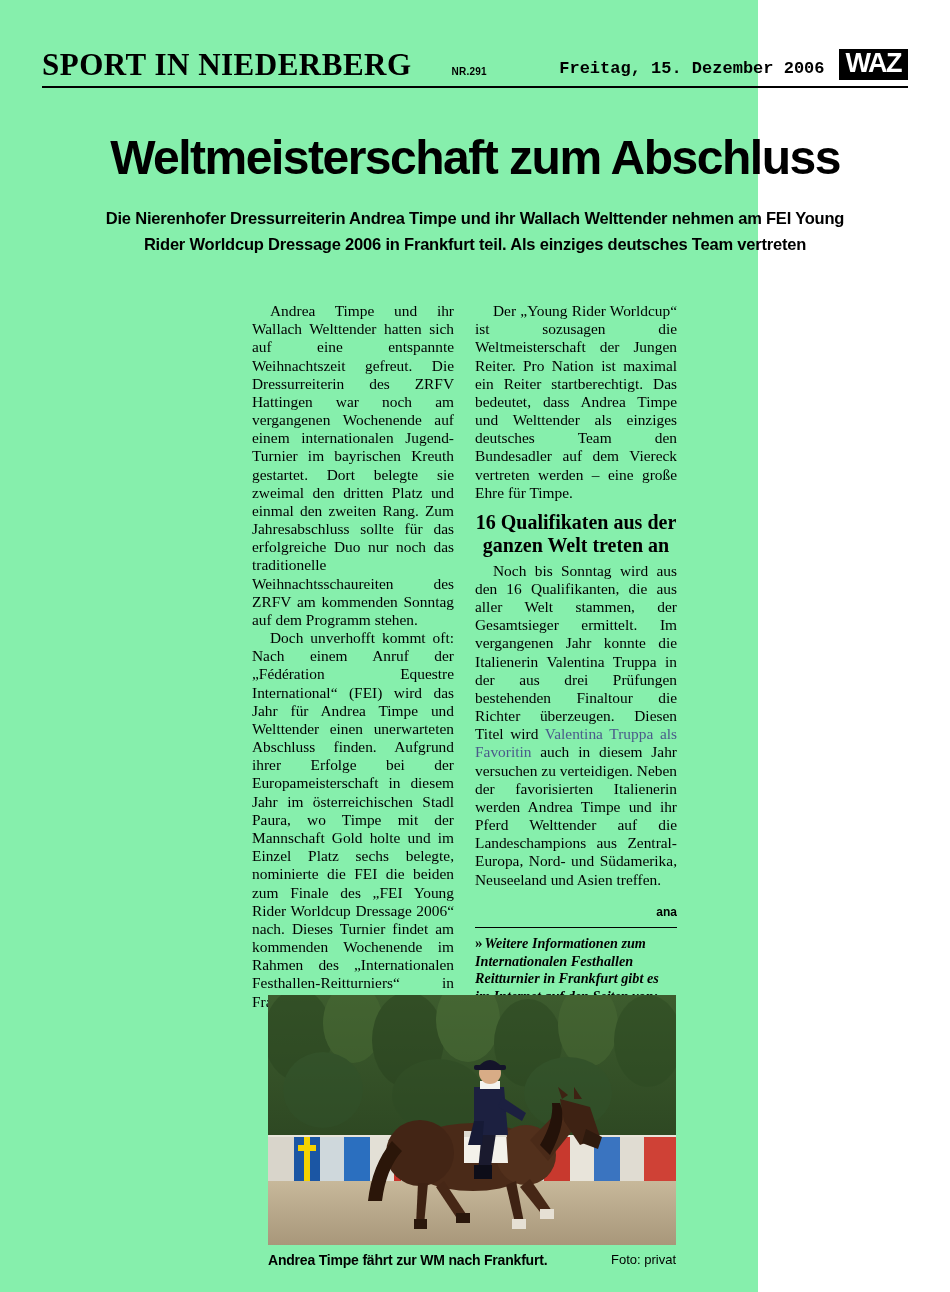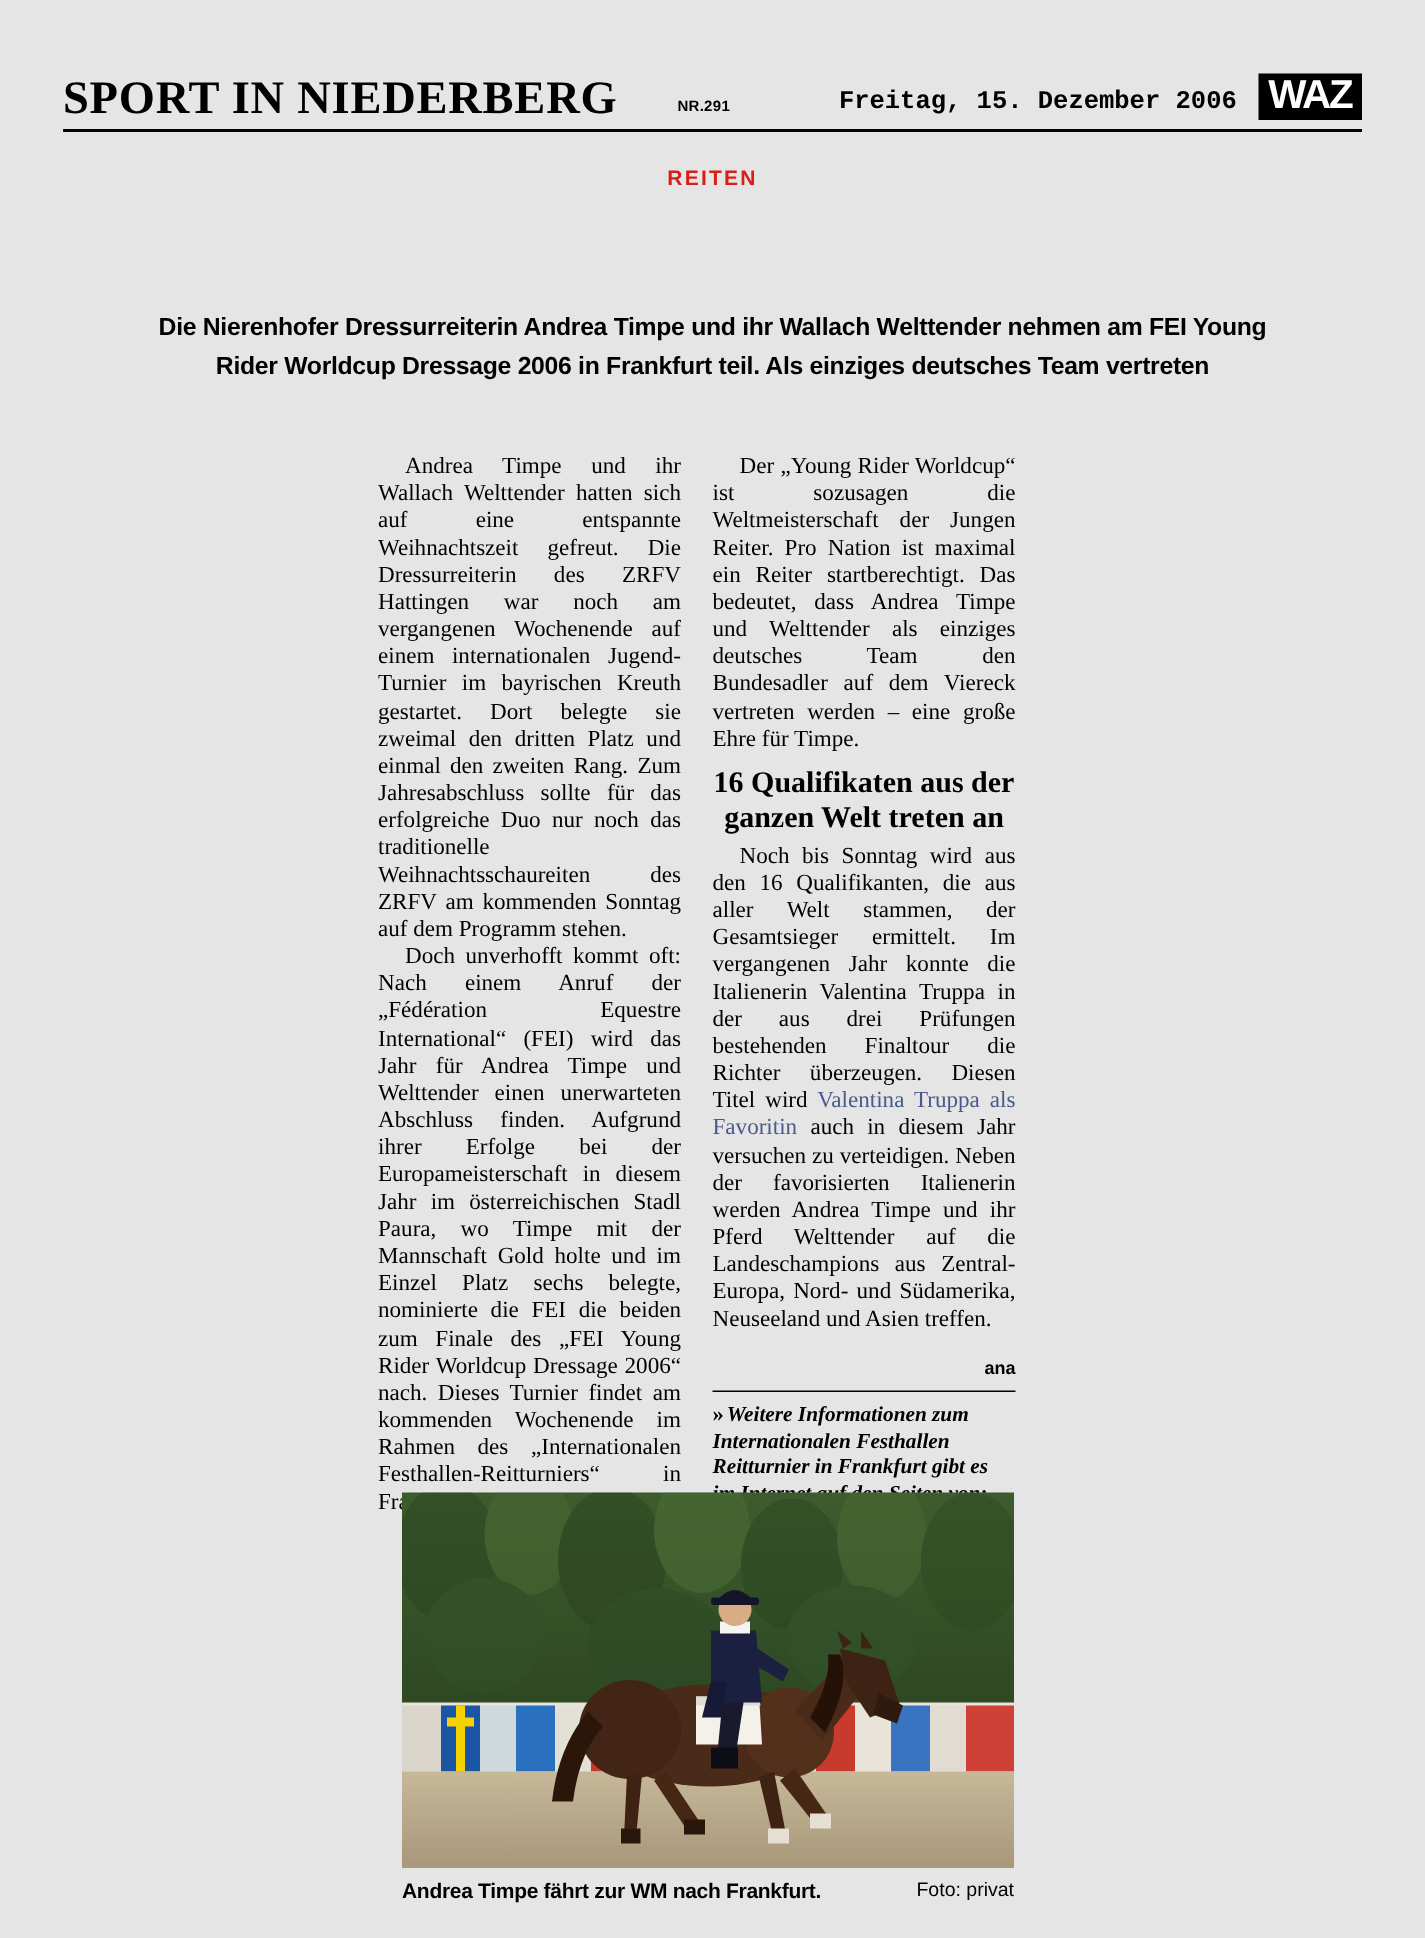--- a/index.html
+++ b/index.html
@@ -17,9 +17,9 @@
   }
   .page {
     position: relative;
-    width: 950px;
+    width: 758px;
     height: 1292px;
-    background: #e5e5e5;
+    background: #86efac;
   }
 
   

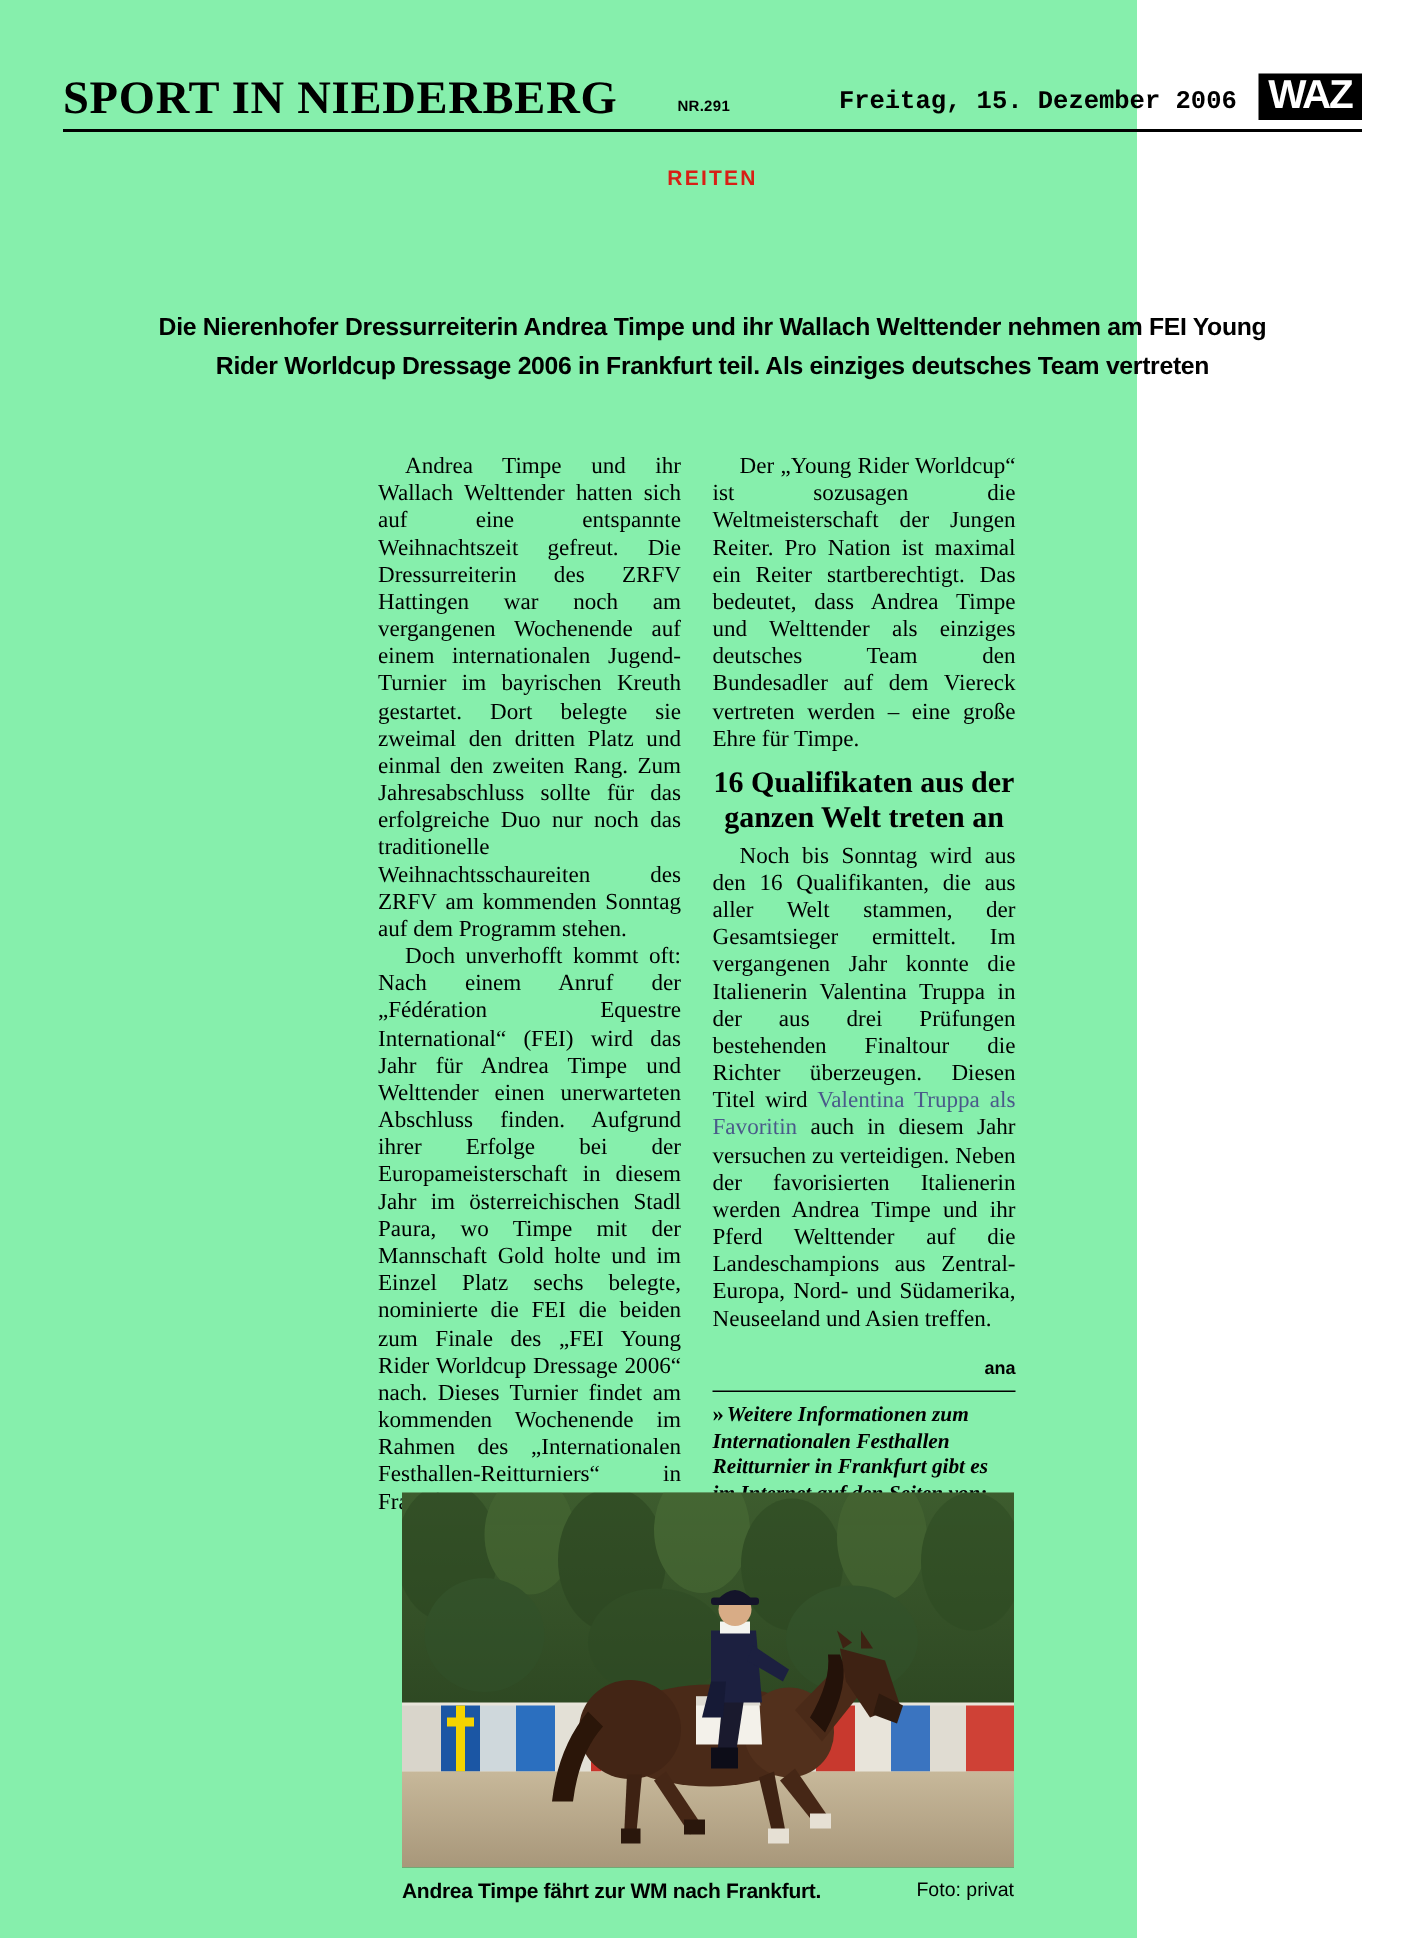--- a/index.html
+++ b/index.html
@@ -214,7 +214,6 @@
   </div>
   <div class="masthead-rule"></div>
 
-  <div class="kicker">REITEN</div>
   <div class="subhead">Die Nierenhofer Dressurreiterin Andrea Timpe und ihr Wallach Welttender nehmen am FEI Young Rider Worldcup Dressage 2006 in Frankfurt teil. Als einziges deutsches Team vertreten</div>
 
   <div class="col col-left">

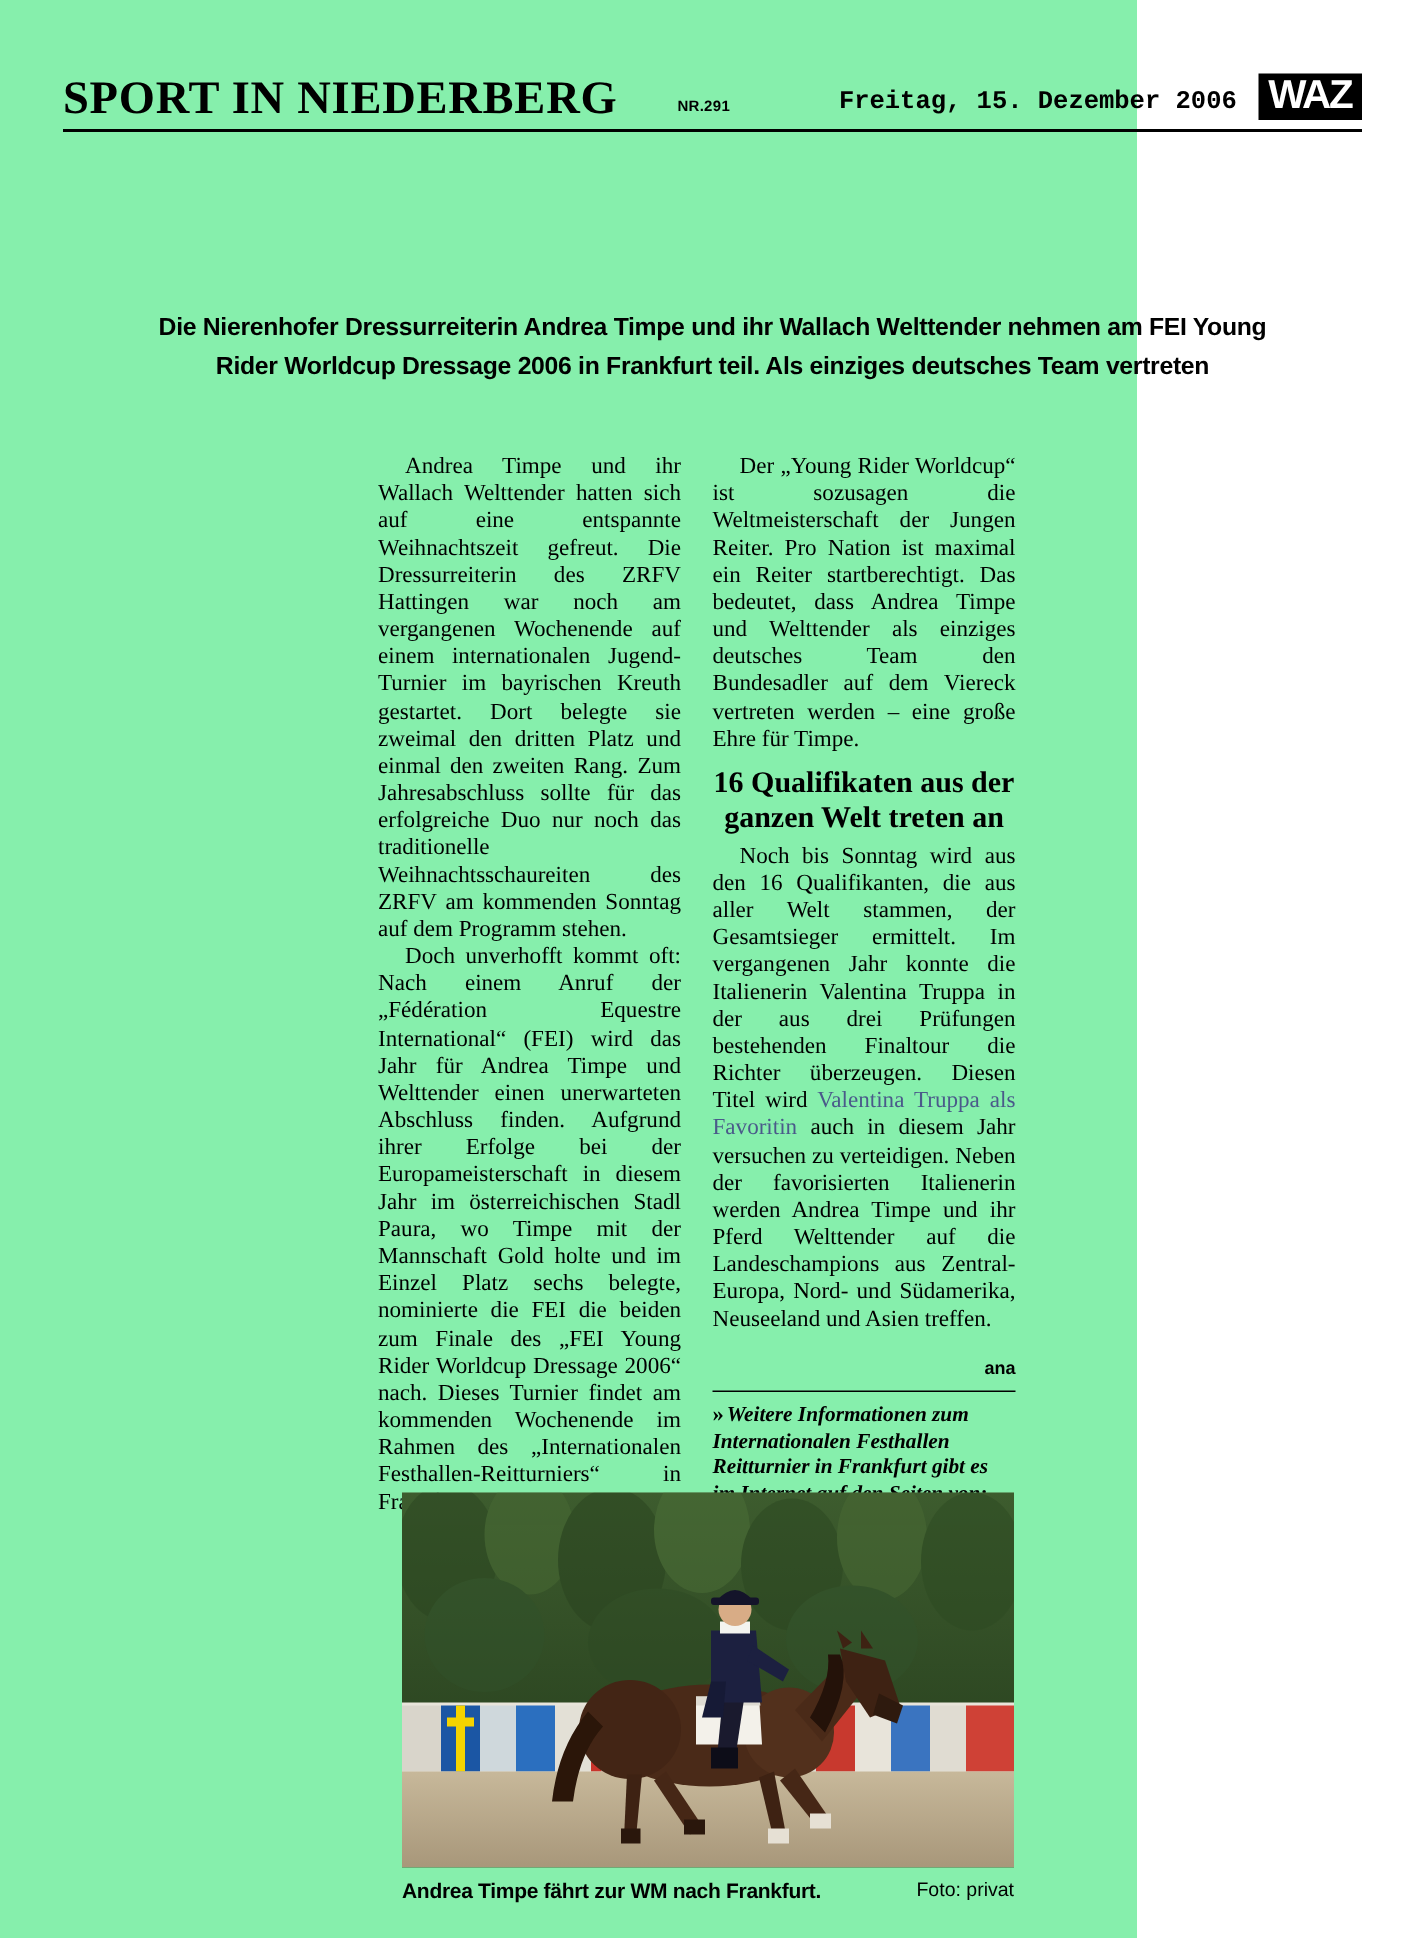--- a/index.html
+++ b/index.html
@@ -214,6 +214,7 @@
   </div>
   <div class="masthead-rule"></div>
 
+  <div class="headline">Weltmeisterschaft zum Abschluss</div>
   <div class="subhead">Die Nierenhofer Dressurreiterin Andrea Timpe und ihr Wallach Welttender nehmen am FEI Young Rider Worldcup Dressage 2006 in Frankfurt teil. Als einziges deutsches Team vertreten</div>
 
   <div class="col col-left">

